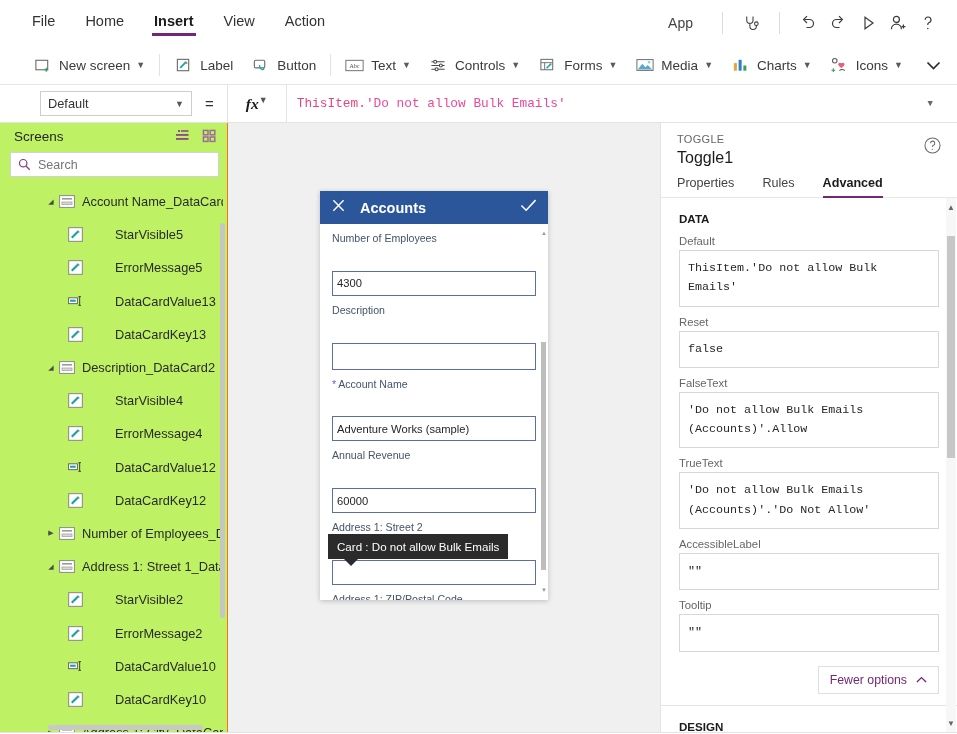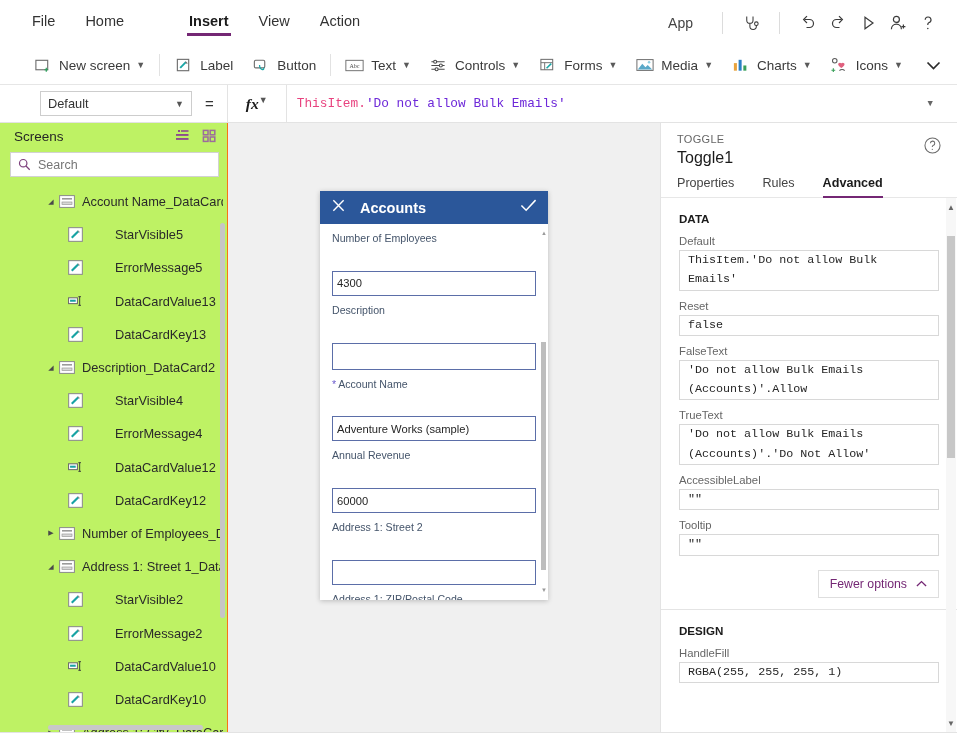--- a/index.html
+++ b/index.html
@@ -14,7 +14,7 @@
   
   .menubar{height:46px;display:flex;align-items:center;padding-left:30px;background:#fff;position:relative;}
   .menu-item{font-size:14.5px;color:#333;margin-right:26px;padding:4px 2px 9px;cursor:pointer;position:relative;white-space:nowrap;}
-  .menu-item.active{font-weight:bold;color:#1b1b1b;margin-left:35px;}
+  .menu-item.active{font-weight:bold;color:#1b1b1b;}
   .menu-item.active:after{content:"";position:absolute;left:0;right:0;bottom:2px;height:2.5px;background:#742774;}
   .menubar-right{margin-left:auto;display:flex;align-items:center;padding-right:14px;height:100%;}
   .app-label{font-size:14px;color:#444;margin-right:16px;}

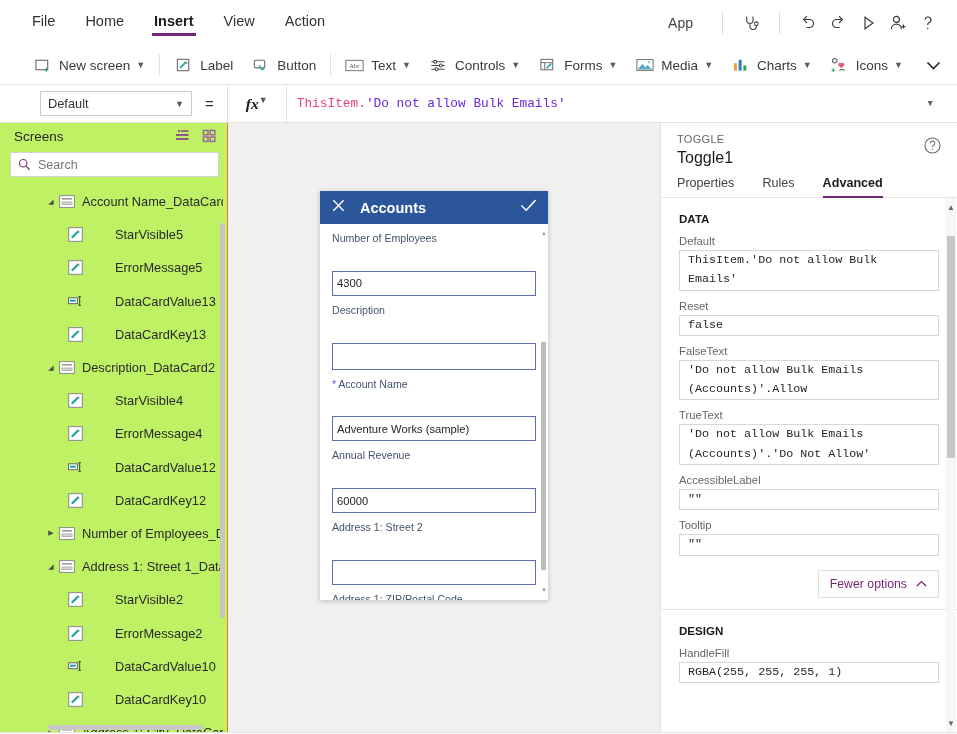--- a/index.html
+++ b/index.html
@@ -122,7 +122,7 @@
   .fb-fx .fx{font-family:"Liberation Serif", serif;font-style:italic;font-weight:bold;font-size:15.5px;color:#1b1b1b;}
   .fb-fx .cv{font-size:9px;color:#555;}
   .fb-input{flex:1;height:38px;border-left:1px solid #e3e3e3;display:flex;align-items:center;padding:0 10px;font-family:"Liberation Mono", monospace;font-size:12.8px;}
-  .fb-tok1{color:#e8437f;} .fb-tok2{color:#6d28d9;}
+  .fb-tok1{color:#e8437f;} .fb-tok2{color:#ec4899;}
   .fb-caret{margin-left:auto;font-size:9px;color:#666;padding-right:4px;cursor:pointer;}
 </style>
 </head>

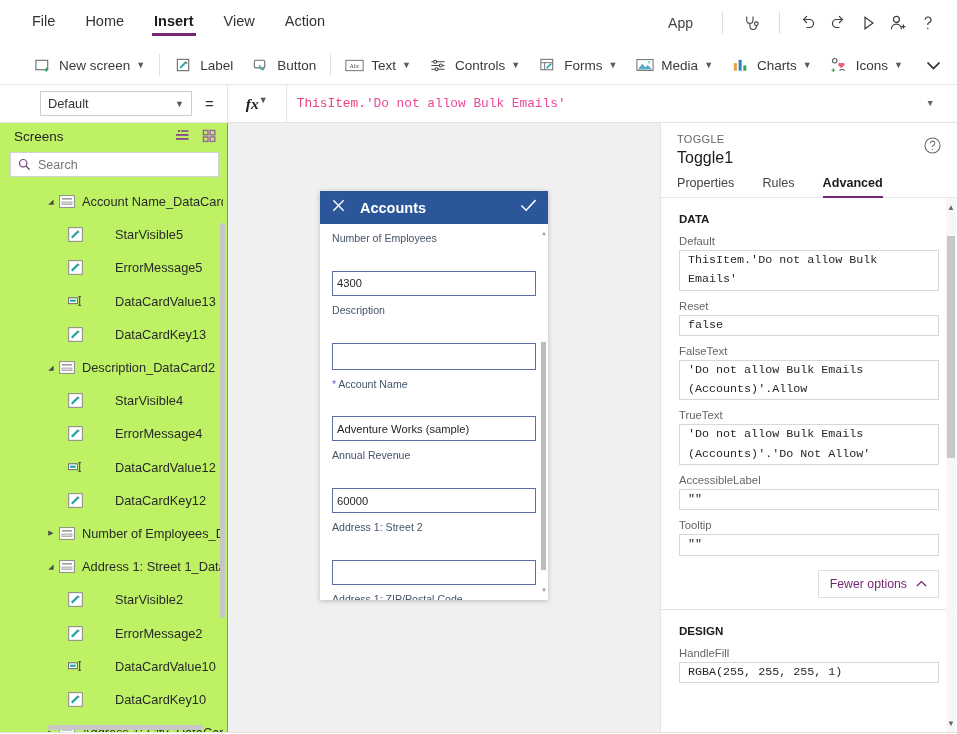--- a/index.html
+++ b/index.html
@@ -98,7 +98,7 @@
   .sec-t{font-size:11.6px;font-weight:bold;color:#1b1b1b;margin:14px 0 10px;}
   .prop{margin-bottom:9px;}
   .prop .pl{font-size:11.3px;color:#666;margin-bottom:3px;}
-  .prop .pv{border:1px solid #d8d8d8;background:#fff;padding:0 8px;font-family:"Liberation Mono", monospace;font-size:11.7px;color:#262626;line-height:1.65;white-space:pre-wrap;}
+  .prop .pv{border:1px solid #d8d8d8;background:#fff;padding:8px 8px;font-family:"Liberation Mono", monospace;font-size:11.7px;color:#262626;line-height:1.65;white-space:pre-wrap;}
   .fewer-wrap{display:flex;justify-content:flex-end;padding:5px 18px 11px;}
   .fewer{border:1px solid #dedede;background:#fff;color:#742774;font-size:12.3px;padding:6px 11px;display:flex;align-items:center;gap:9px;cursor:pointer;font-family:inherit;}
   .rp-divider{height:1px;background:#e4e4e4;}

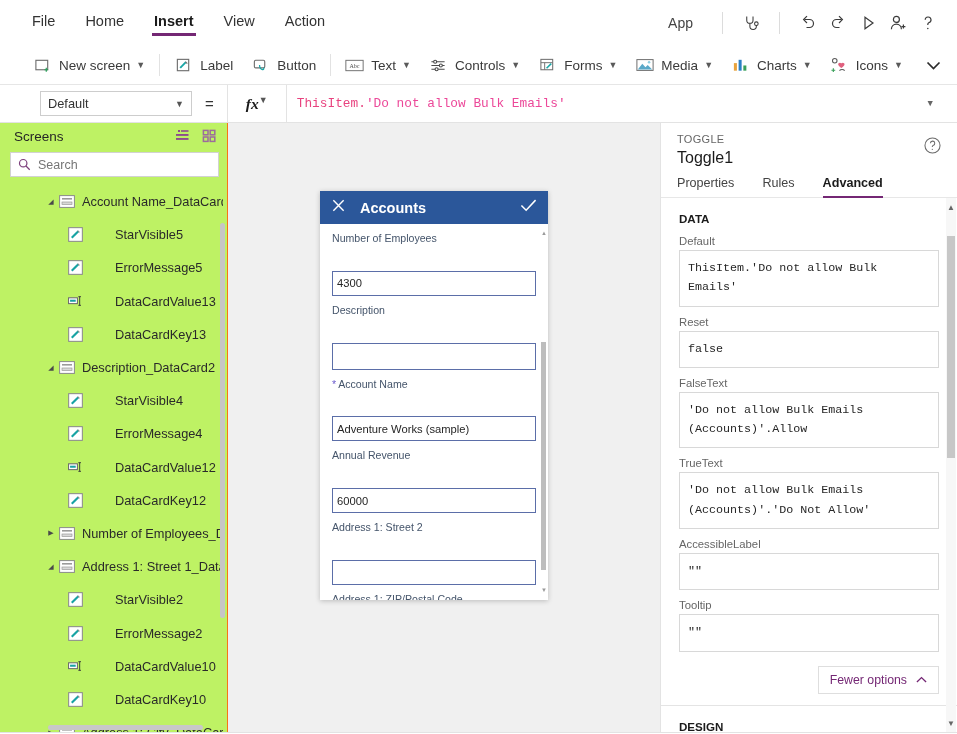--- a/index.html
+++ b/index.html
@@ -590,6 +590,7 @@
             <div class="tgcaret"></div>
           </div>
 
+          <div class="tooltip">Card : Do not allow Bulk Emails</div>
 
           <div class="ph-scroll">
             <span class="arup">▲</span>

